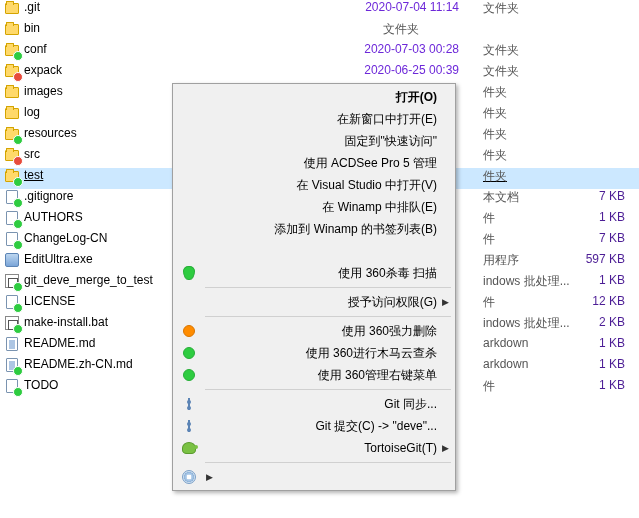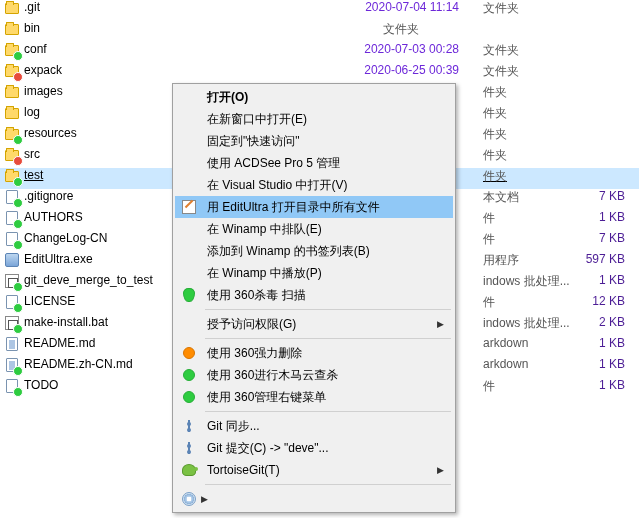--- a/index.html
+++ b/index.html
@@ -13,7 +13,7 @@
 .file-type { flex: 0 0 110px; color: #555; padding-left: 24px; white-space: nowrap; overflow: hidden; }
 .file-size { flex: 1; color: #4c1d95; text-align: right; padding-right: 10px; }
 .context-menu { position: absolute; left: 172px; top: 83px; width: 284px; background: #f0f0f0; border: 1px solid #a0a0a0; box-shadow: 2px 2px 4px rgba(0,0,0,0.3); padding: 2px; }
-.menu-item { display: flex; align-items: center; height: 22px; padding: 0 4px 0 2px; cursor: default; }
+.menu-item { display: flex; align-items: center; height: 22px; padding: 0 4px 0 2px; cursor: default; text-align: right; }
 .menu-item.highlighted { background: #90c8f6; }
 .menu-icon { width: 24px; height: 18px; display: flex; align-items: center; justify-content: center; flex-shrink: 0; }
 .menu-label { flex: 1; padding-left: 6px; color: #000; }

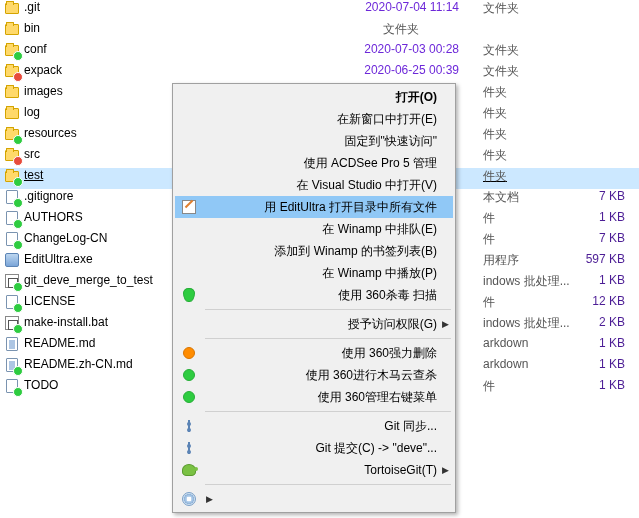--- a/index.html
+++ b/index.html
@@ -246,13 +246,6 @@
       <span class="menu-label">在 Visual Studio 中打开(V)</span>
       <span class="menu-arrow"></span>
     </div>
-    <div class="menu-item highlighted">
-      <span class="menu-icon">
-        <span class="ico-edit"></span>
-      </span>
-      <span class="menu-label">用 EditUltra 打开目录中所有文件</span>
-      <span class="menu-arrow"></span>
-    </div>
     <div class="menu-item">
       <span class="menu-icon"></span>
       <span class="menu-label">在 Winamp 中排队(E)</span>

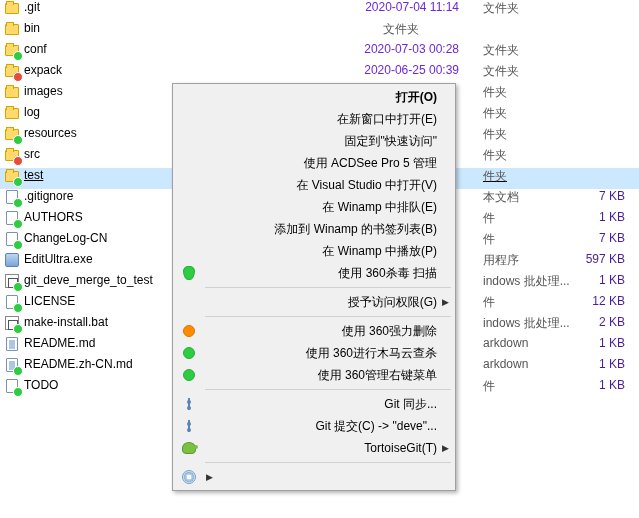--- a/index.html
+++ b/index.html
@@ -258,7 +258,6 @@
     </div>
     <div class="menu-item">
       <span class="menu-icon"></span>
-      <span class="menu-label">在 Winamp 中播放(P)</span>
       <span class="menu-arrow"></span>
     </div>
     <div class="menu-item">

